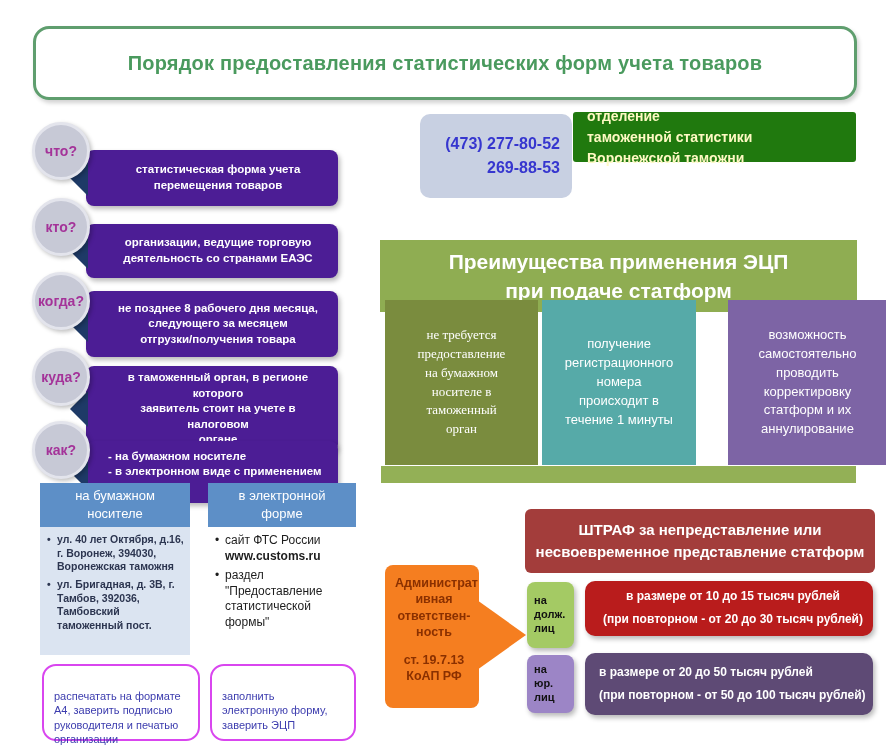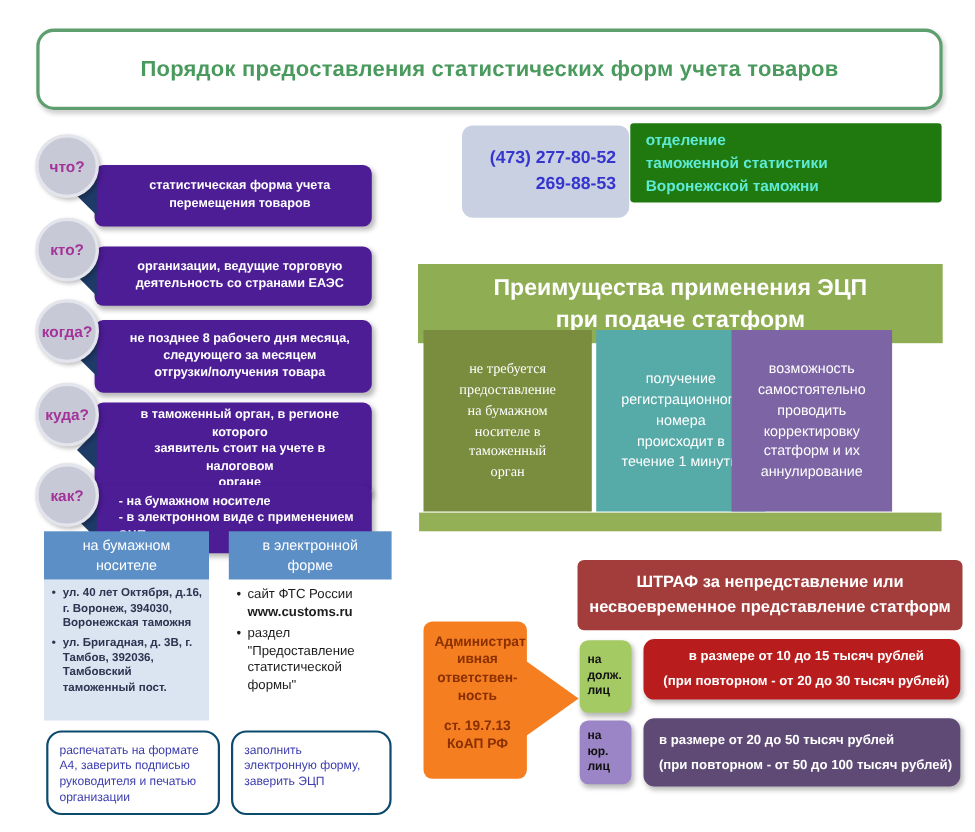--- a/index.html
+++ b/index.html
@@ -51,10 +51,10 @@
     color:#3636cf; font-size:16px; font-weight:bold; line-height:1.5;
   }
   .dept-box {
-    position:absolute; left:573px; top:112px; width:283px; height:72px;
+    position:absolute; left:573px; top:112px; width:283px; height:50px;
     background:#20790e; border-radius:3px;
     display:flex; align-items:center;
-    color:#5eead4; font-size:14px; font-weight:bold; line-height:1.5;
+    color:#fef9c3; font-size:14px; font-weight:bold; line-height:1.5;
     padding-left:14px;
   }
 

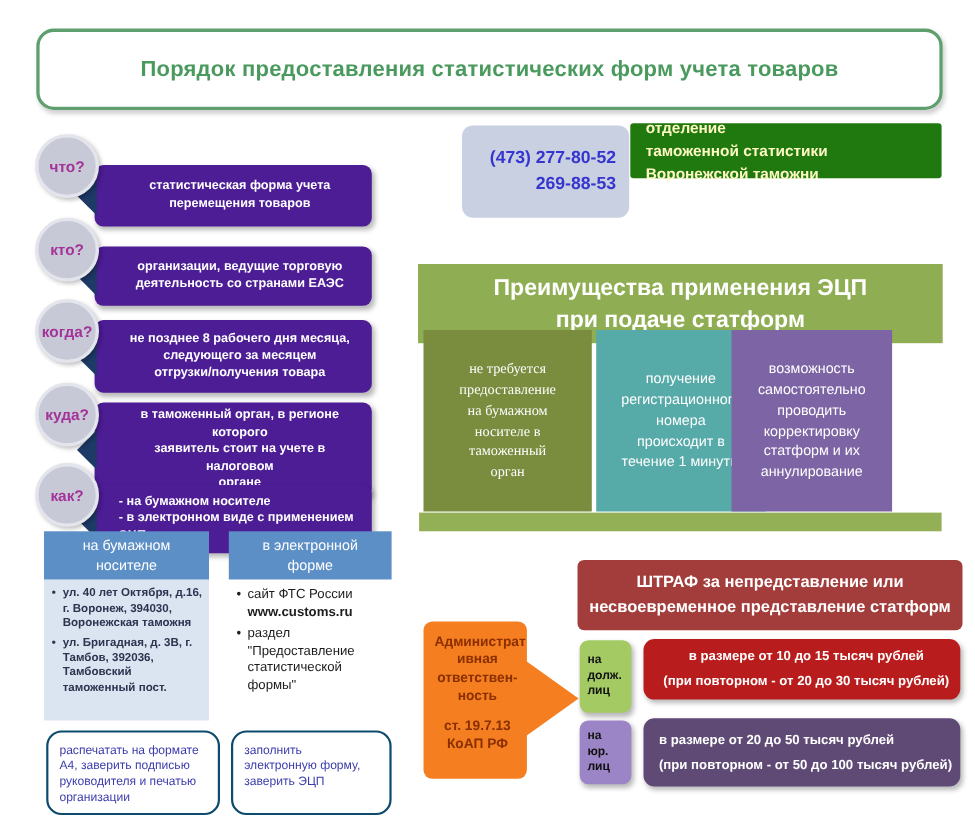--- a/index.html
+++ b/index.html
@@ -72,7 +72,7 @@
   }
   .adv-box.b1 { left:385px; width:153px; background:#7a8c3e;font-family:Liberation Serif, serif; }
   .adv-box.b2 { left:542px; width:154px; background:#56aaa8; }
-  .adv-box.b3 { left:665px; width:146px; background:#7d64a5; }
+  .adv-box.b3 { left:728px; width:159px; background:#7d64a5; }
   .adv-strip { position:absolute; left:381px; top:466px; width:475px; height:17px; background:#93b056; }
 
   

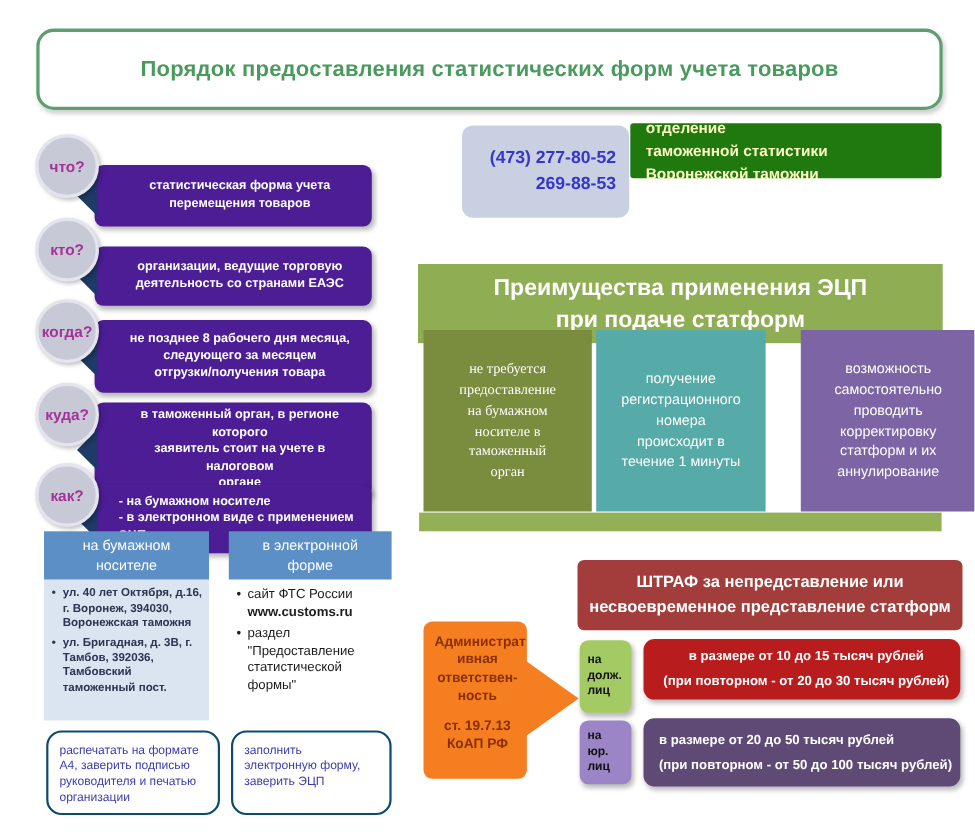--- a/index.html
+++ b/index.html
@@ -92,8 +92,8 @@
   .bullet { position:relative; padding-left:11px; margin-bottom:4px; }
   .bullet::before { content:"•"; position:absolute; left:1px; top:0; }
   .note-box {
-    position:absolute; top:664px; height:77px; border:2px solid #0c4a6e; border-radius:14px;
-    background:#ffffff; color:#3c3cae; font-size:11px; line-height:1.3; padding:9px 10px;
+    position:absolute; top:664px; height:77px; border:2px solid #d946ef; border-radius:14px;
+    background:#ffffff; color:#3c3cae; font-size:11px; line-height:1.3; padding:23px 10px;
   }
   .note-box.paper { left:42px; width:158px; }
   .note-box.elec { left:210px; width:146px; }

